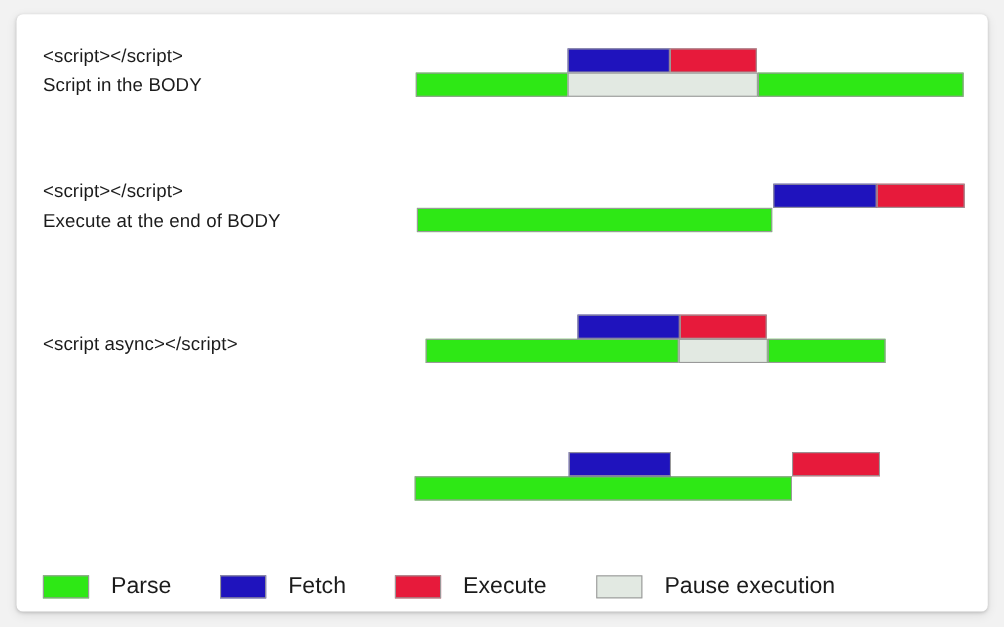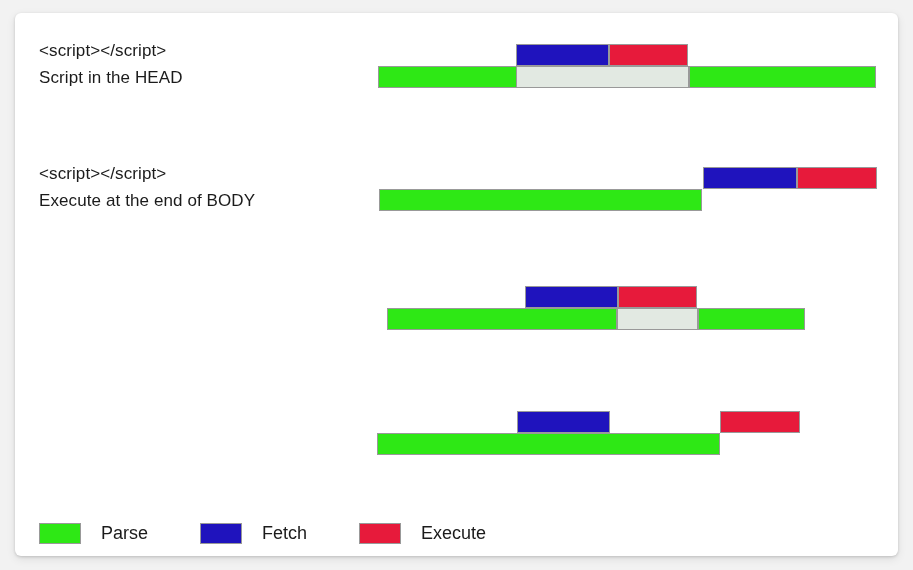--- a/index.html
+++ b/index.html
@@ -96,7 +96,7 @@
     <div class="timeline-row" style="top:18px;height:62px;">
       <div class="row-labels" style="top:6px;">
         <div class="row-label-line">&lt;script&gt;&lt;/script&gt;</div>
-        <div class="row-label-line">Script in the HEAD</div>
+        <div class="row-label-line">Script in the BODY</div>
       </div>
       <div class="track">
         <div class="seg" style="left:363px;top:35px;width:139px;height:22px;background:#2ee815;"></div>

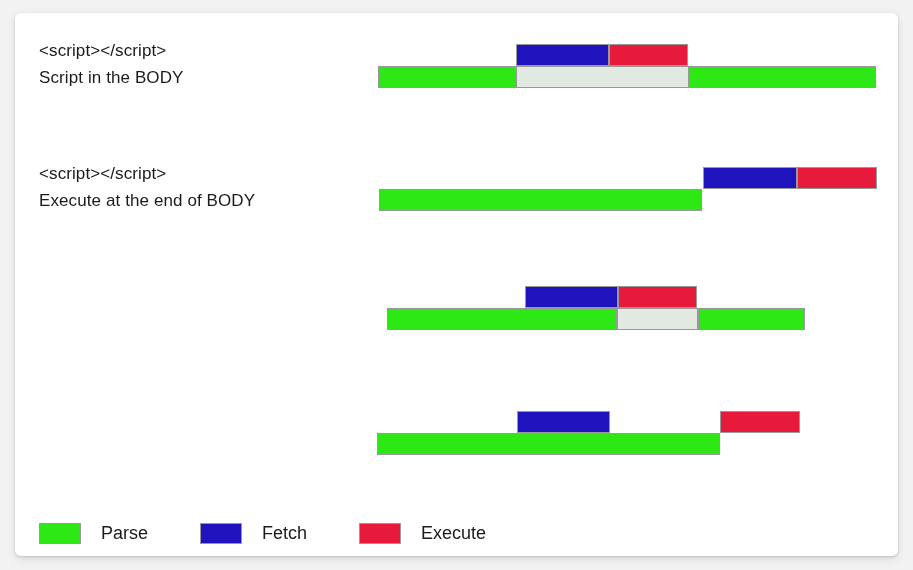--- a/index.html
+++ b/index.html
@@ -120,6 +120,9 @@
     </div>
 
     <div class="timeline-row" style="top:267px;height:62px;">
+      <div class="row-labels" style="top:19px;">
+        <div class="row-label-line">&lt;script async&gt;&lt;/script&gt;</div>
+      </div>
       <div class="track">
         <div class="seg" style="left:372px;top:28px;width:230px;height:22px;background:#2ee815;"></div>
         <div class="seg" style="left:510px;top:6px;width:93px;height:22px;background:#1f13bd;"></div>

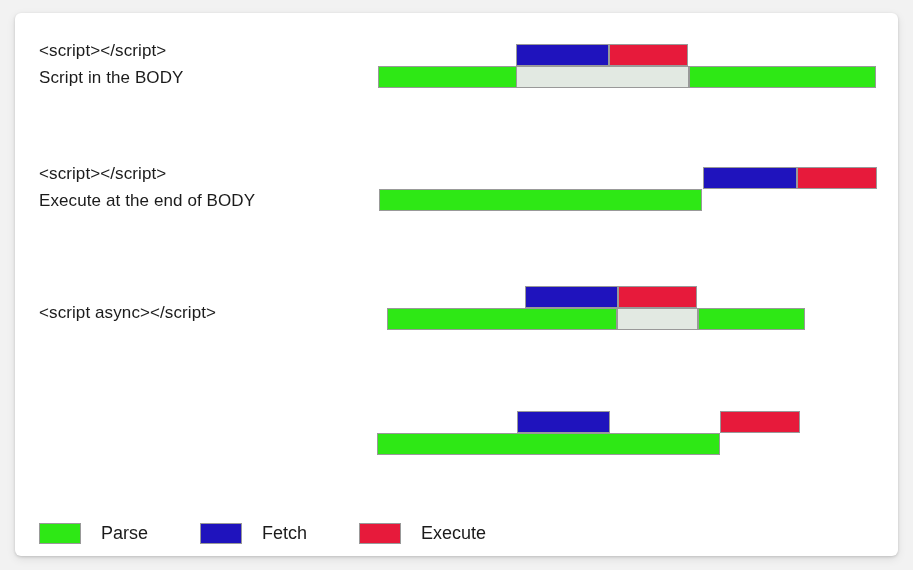--- a/index.html
+++ b/index.html
@@ -81,7 +81,7 @@
   }
   .legend-label {
     margin-left: 20px;
-    font-size: 18px;
+    font-size: 21px;
     color: #1b1b1b;
     white-space: nowrap;
   }

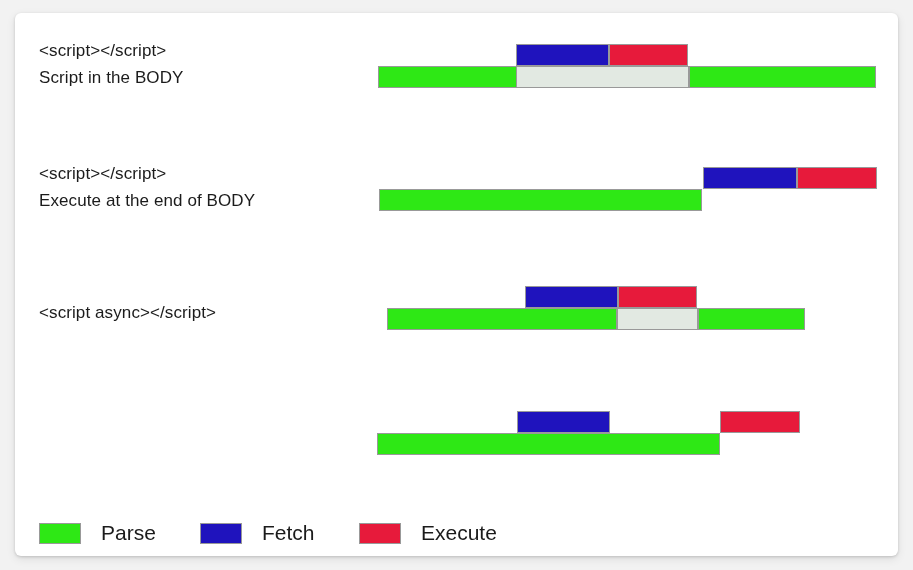--- a/index.html
+++ b/index.html
@@ -155,6 +155,10 @@
       <div class="legend-swatch" style="background:#1f13bd;"></div>
       <div class="legend-label">Fetch</div>
     </div>
+    <div class="legend-item" style="left:527px;">
+      <div class="legend-swatch" style="background:#e2e9e2;"></div>
+      <div class="legend-label">Pause execution</div>
+    </div>
   </div>
 
 </div>

